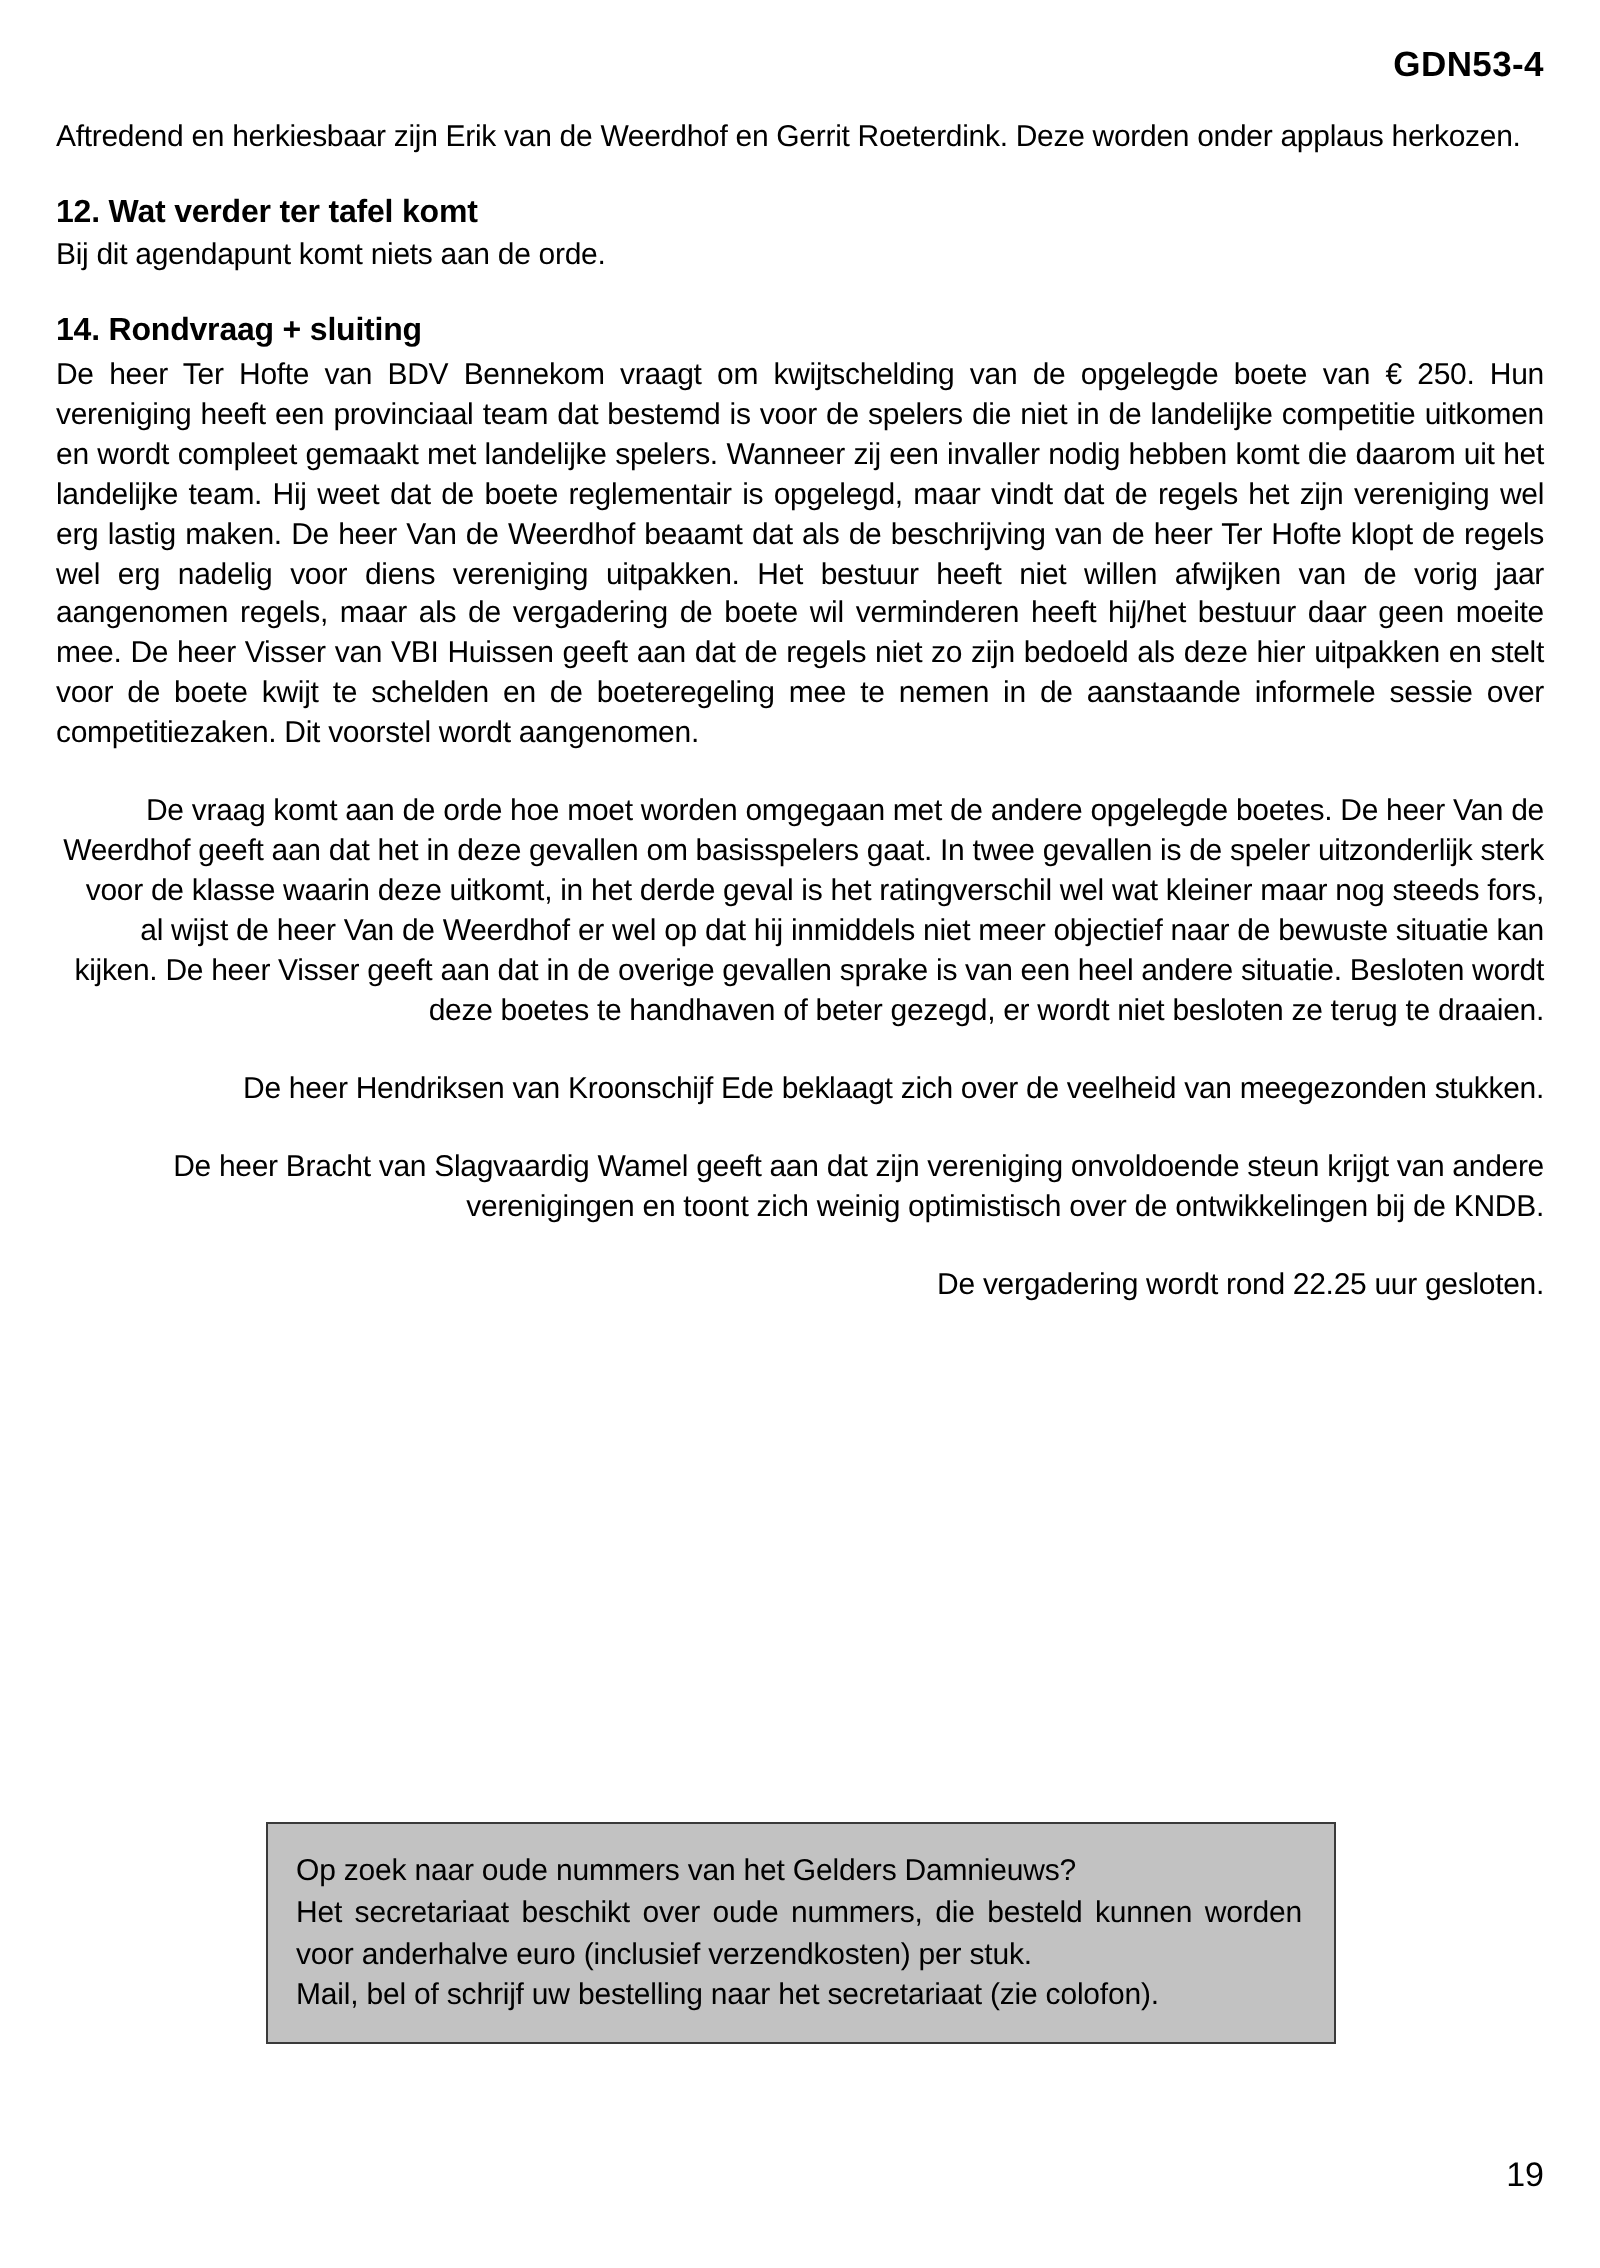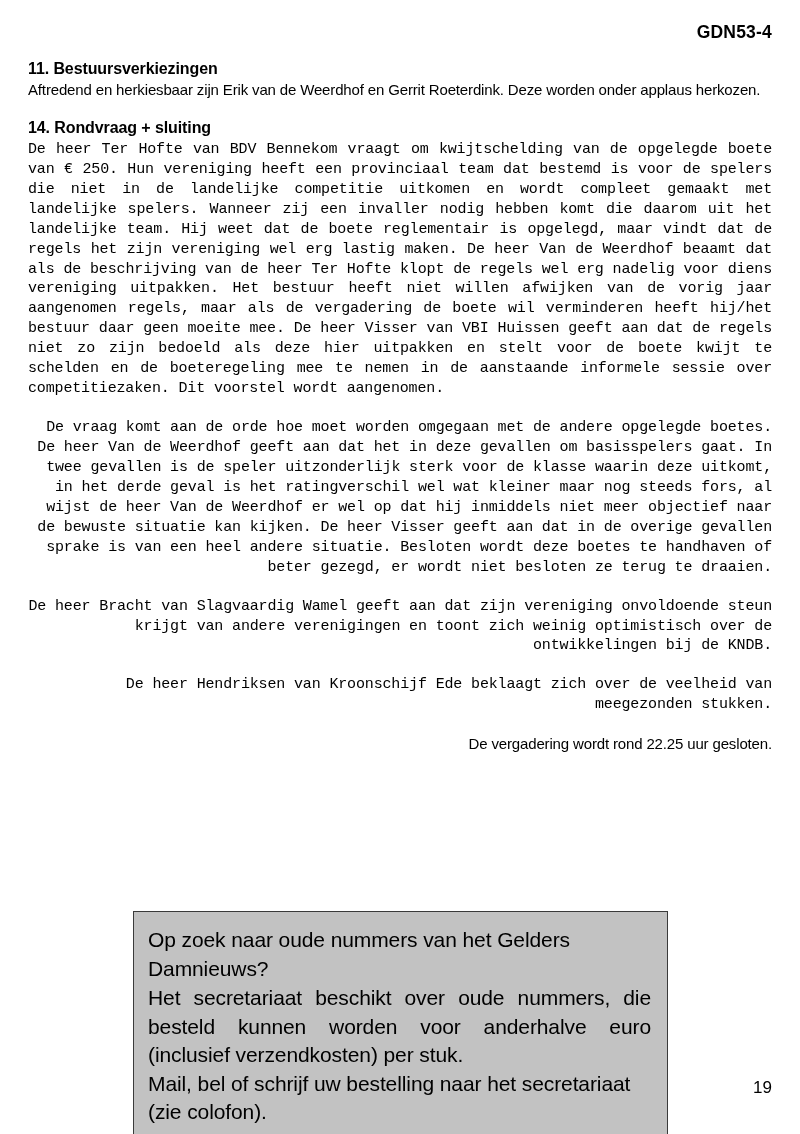--- a/index.html
+++ b/index.html
@@ -105,7 +105,6 @@
     <div class="running-head">GDN53-4</div>
 
     <div class="section sec-11">
-      <h2 class="heading">11. Bestuursverkiezingen</h2>
       <p class="body-text">Aftredend en herkiesbaar zijn Erik van de Weerdhof en Gerrit Roeterdink. Deze worden onder applaus herkozen.</p>
     </div>
 

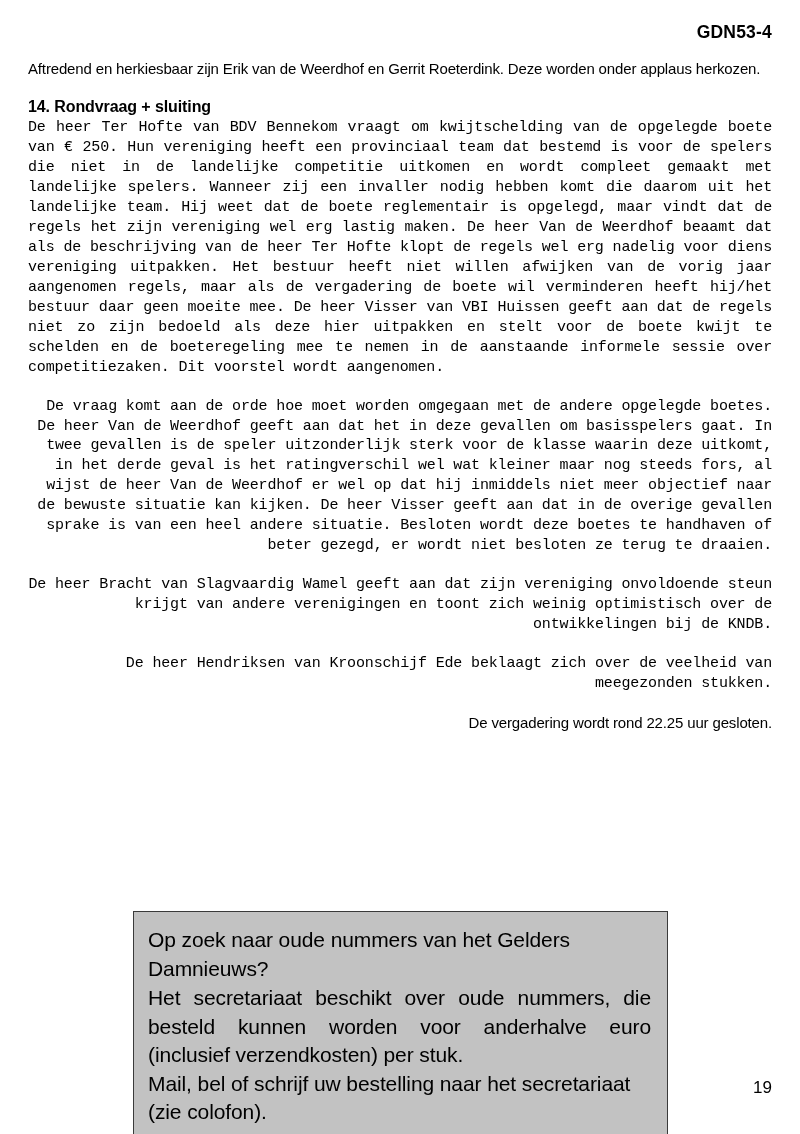--- a/index.html
+++ b/index.html
@@ -108,6 +108,10 @@
       <p class="body-text">Aftredend en herkiesbaar zijn Erik van de Weerdhof en Gerrit Roeterdink. Deze worden onder applaus herkozen.</p>
     </div>
 
+    <div class="section sec-12">
+      <h2 class="heading">12. Wat verder ter tafel komt</h2>
+      <p class="body-text">Bij dit agendapunt komt niets aan de orde.</p>
+    </div>
 
 
     <div class="section sec-14">

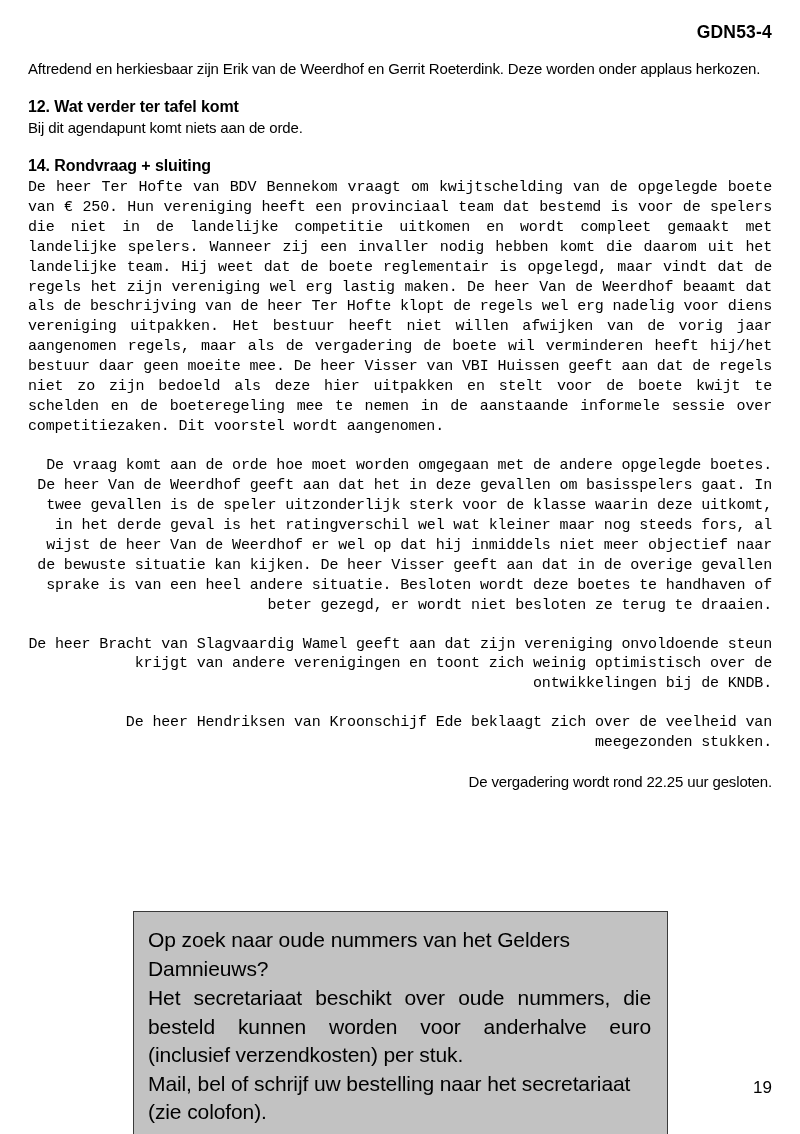--- a/index.html
+++ b/index.html
@@ -57,7 +57,6 @@
   p.body-text.justify {
     text-align: justify;
     text-justify: inter-word;
-    font-family: Liberation Mono, monospace;
   }
   p.body-text + p.body-text {
     margin-top: 19px;

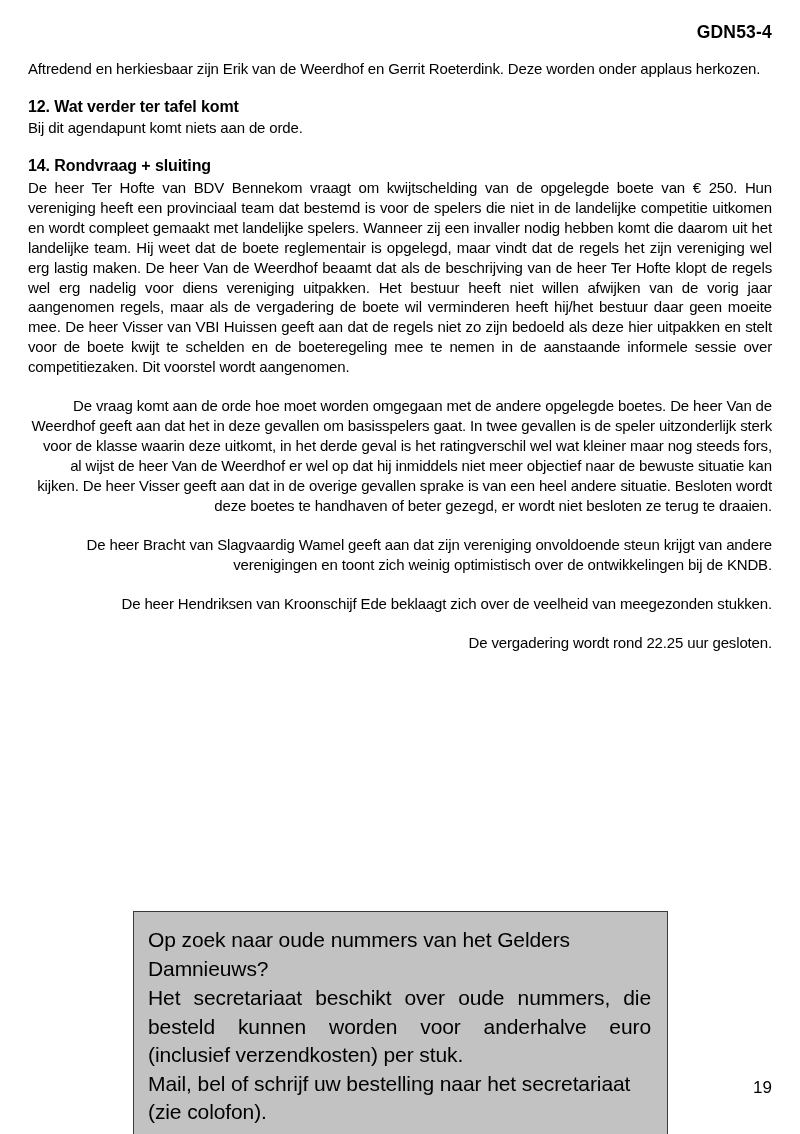--- a/index.html
+++ b/index.html
@@ -117,8 +117,8 @@
       <h2 class="heading">14. Rondvraag + sluiting</h2>
       <p class="body-text justify">De heer Ter Hofte van BDV Bennekom vraagt om kwijtschelding van de opgelegde boete van € 250. Hun vereniging heeft een provinciaal team dat bestemd is voor de spelers die niet in de landelijke competitie uitkomen en wordt compleet gemaakt met landelijke spelers. Wanneer zij een invaller nodig hebben komt die daarom uit het landelijke team. Hij weet dat de boete reglementair is opgelegd, maar vindt dat de regels het zijn vereniging wel erg lastig maken. De heer Van de Weerdhof beaamt dat als de beschrijving van de heer Ter Hofte klopt de regels wel erg nadelig voor diens vereniging uitpakken. Het bestuur heeft niet willen afwijken van de vorig jaar aangenomen regels, maar als de vergadering de boete wil verminderen heeft hij/het bestuur daar geen moeite mee. De heer Visser van VBI Huissen geeft aan dat de regels niet zo zijn bedoeld als deze hier uitpakken en stelt voor de boete kwijt te schelden en de boeteregeling mee te nemen in de aanstaande informele sessie over competitiezaken. Dit voorstel wordt aangenomen.</p>
       <p class="body-text justify">De vraag komt aan de orde hoe moet worden omgegaan met de andere opgelegde boetes. De heer Van de Weerdhof geeft aan dat het in deze gevallen om basisspelers gaat. In twee gevallen is de speler uitzonderlijk sterk voor de klasse waarin deze uitkomt, in het derde geval is het ratingverschil wel wat kleiner maar nog steeds fors, al wijst de heer Van de Weerdhof er wel op dat hij inmiddels niet meer objectief naar de bewuste situatie kan kijken. De heer Visser geeft aan dat in de overige gevallen sprake is van een heel andere situatie. Besloten wordt deze boetes te handhaven of beter gezegd, er wordt niet besloten ze terug te draaien.</p>
+      <p class="body-text justify">De heer Hendriksen van Kroonschijf Ede beklaagt zich over de veelheid van meegezonden stukken.</p>
       <p class="body-text justify">De heer Bracht van Slagvaardig Wamel geeft aan dat zijn vereniging onvoldoende steun krijgt van andere verenigingen en toont zich weinig optimistisch over de ontwikkelingen bij de KNDB.</p>
-      <p class="body-text justify">De heer Hendriksen van Kroonschijf Ede beklaagt zich over de veelheid van meegezonden stukken.</p>
       <p class="body-text">De vergadering wordt rond 22.25 uur gesloten.</p>
     </div>
 

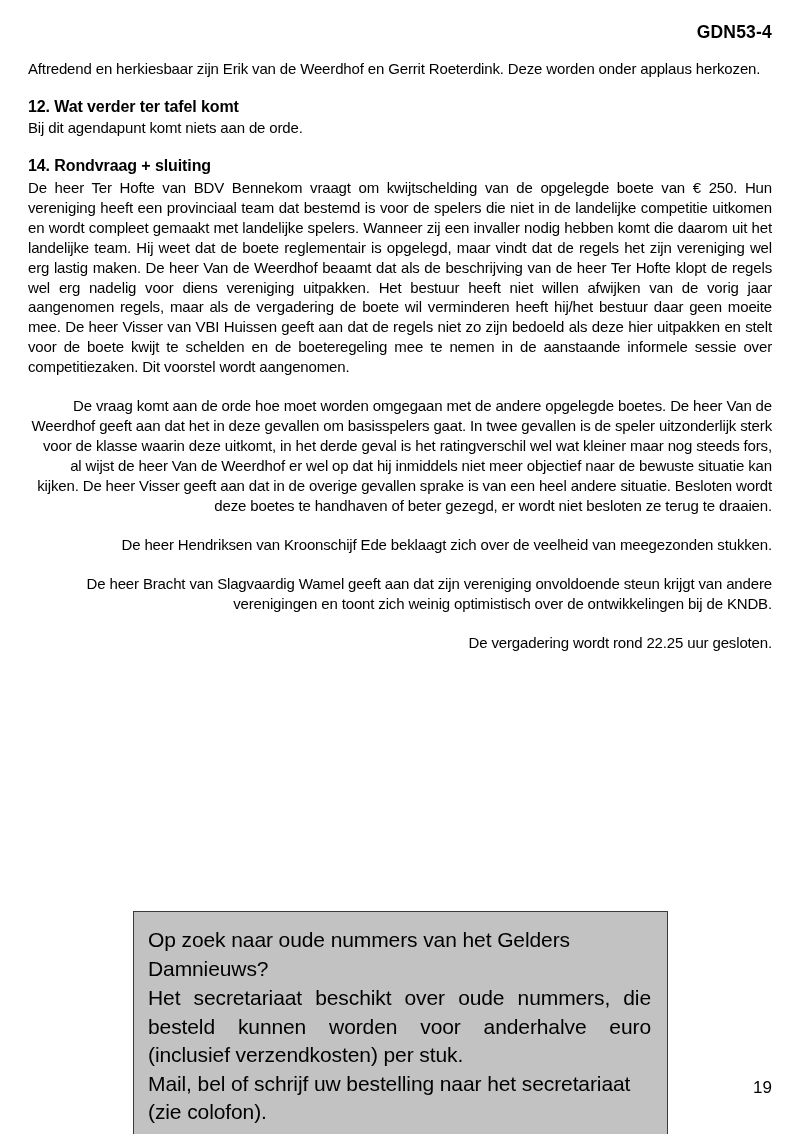--- a/index.html
+++ b/index.html
@@ -79,7 +79,7 @@
   }
   .notice-box p {
     margin: 0;
-    font-size: 21px;
+    font-size: 15px;
     line-height: 1.36;
     letter-spacing: -0.1px;
   }

